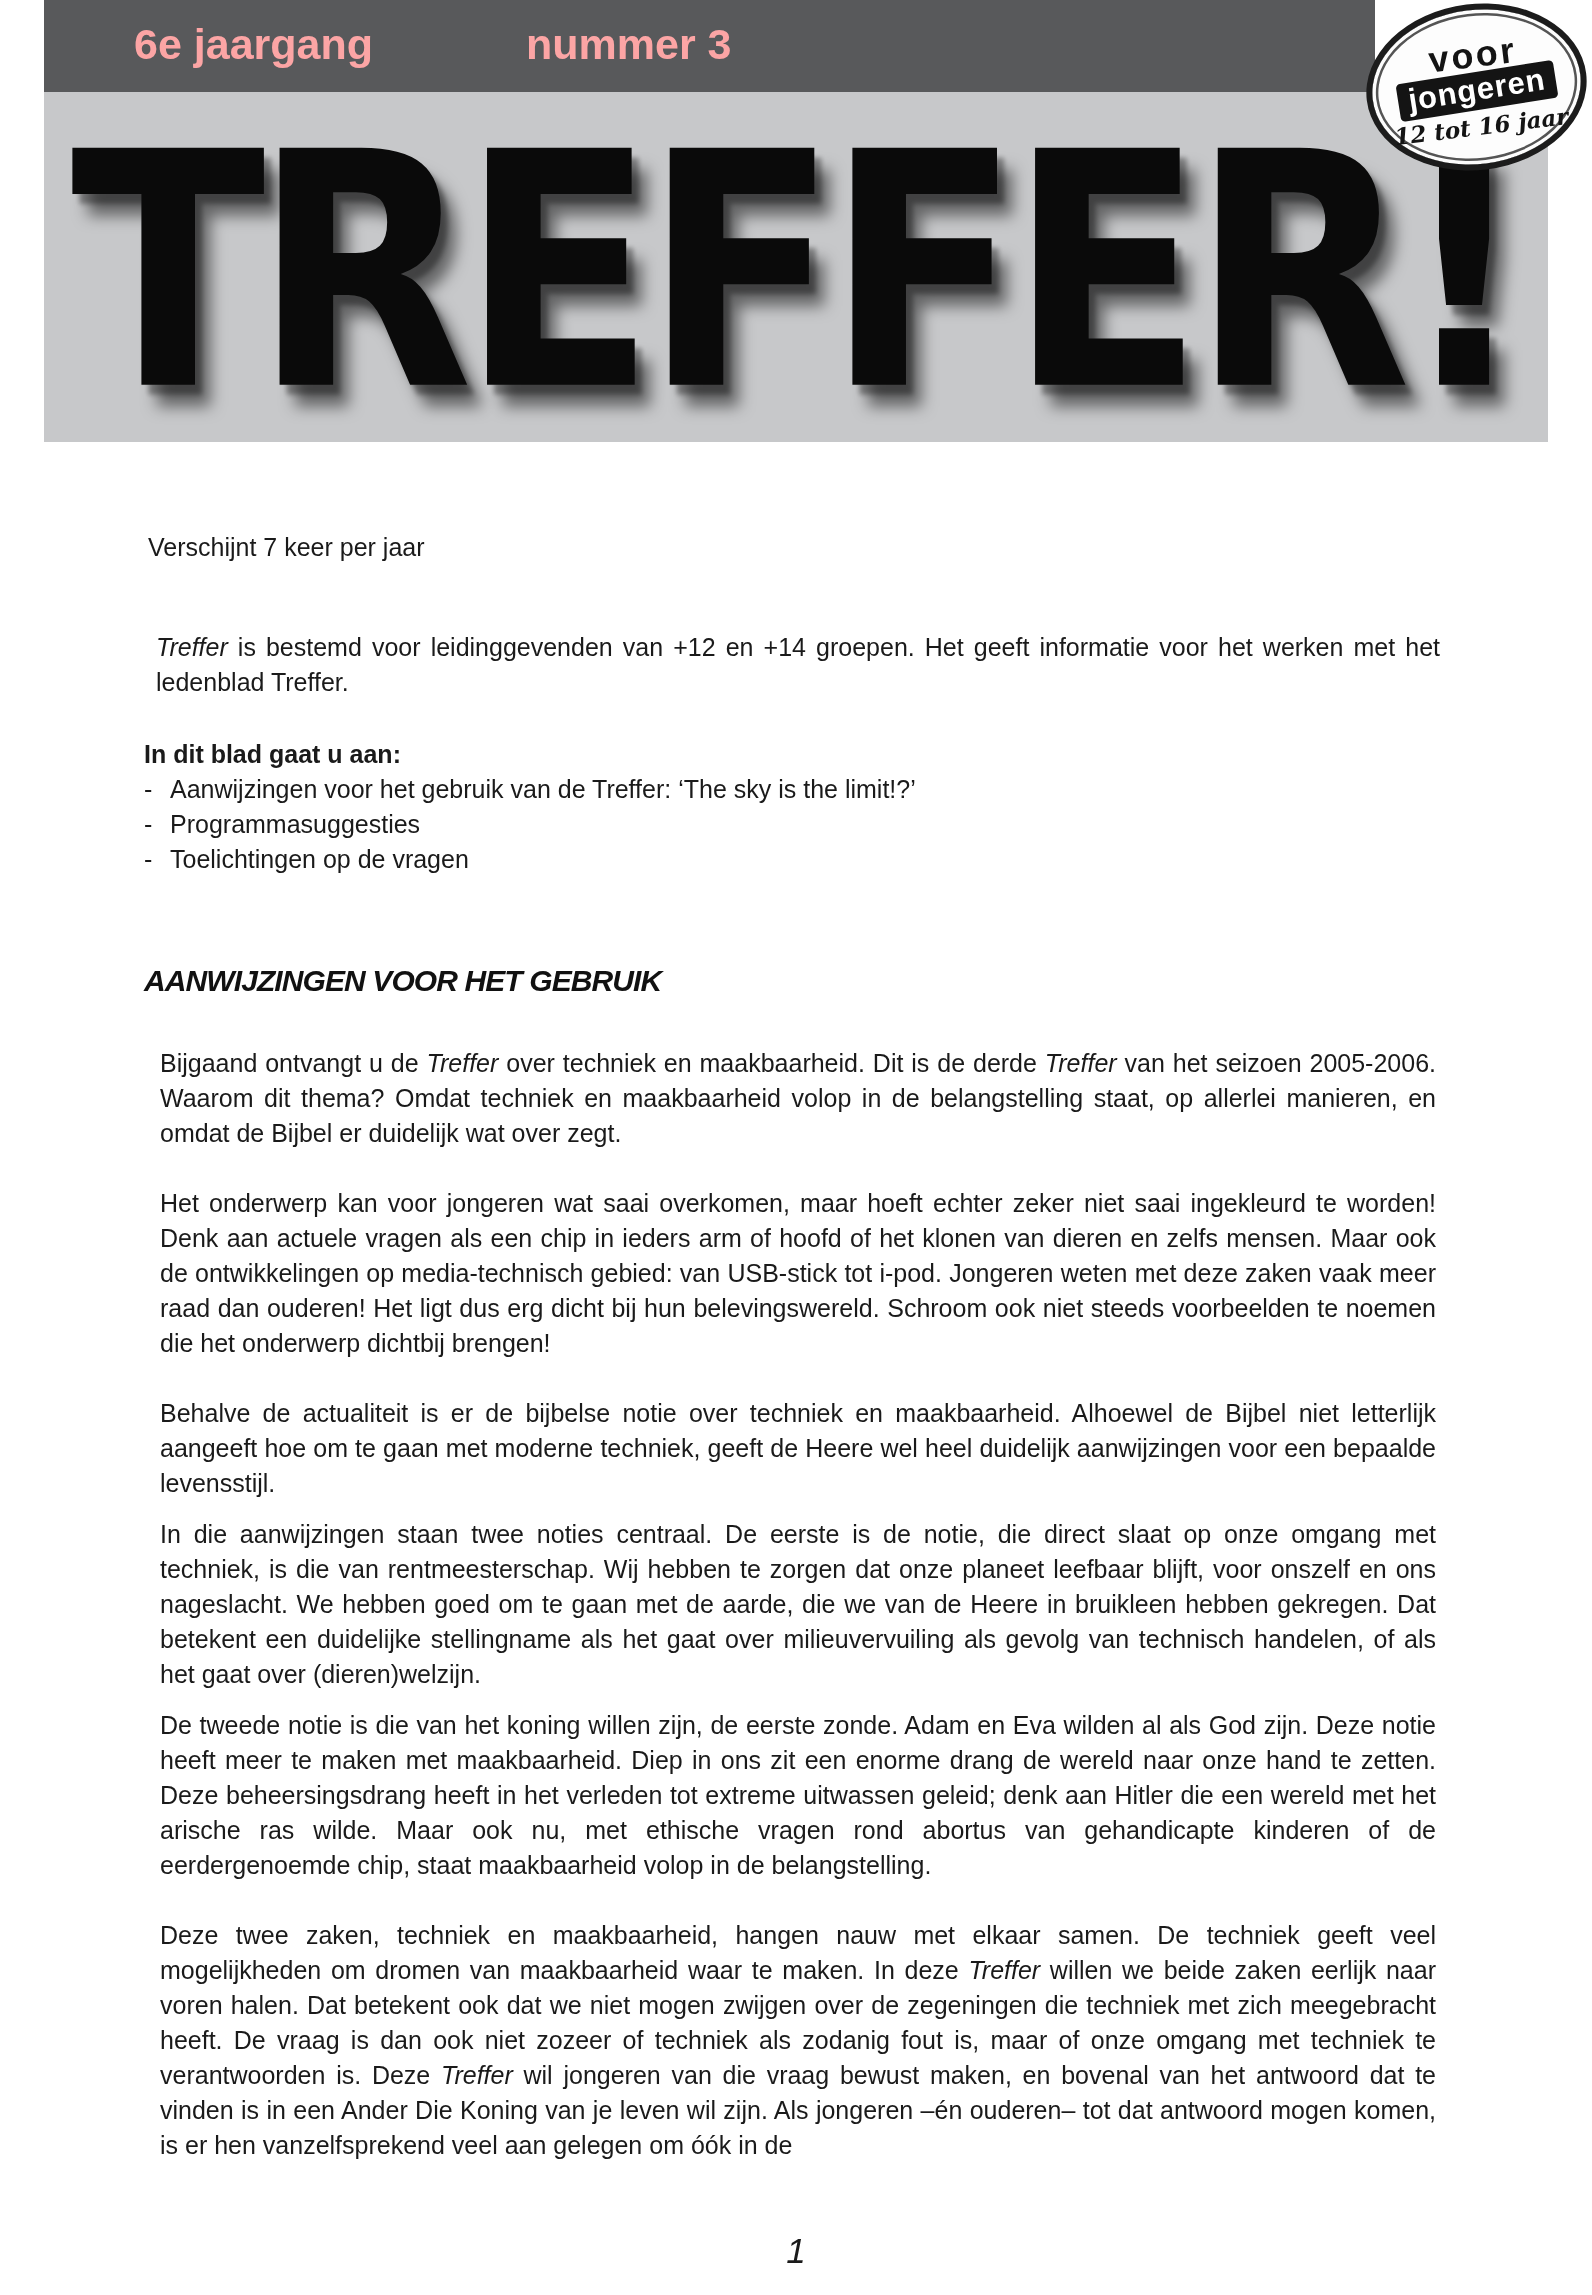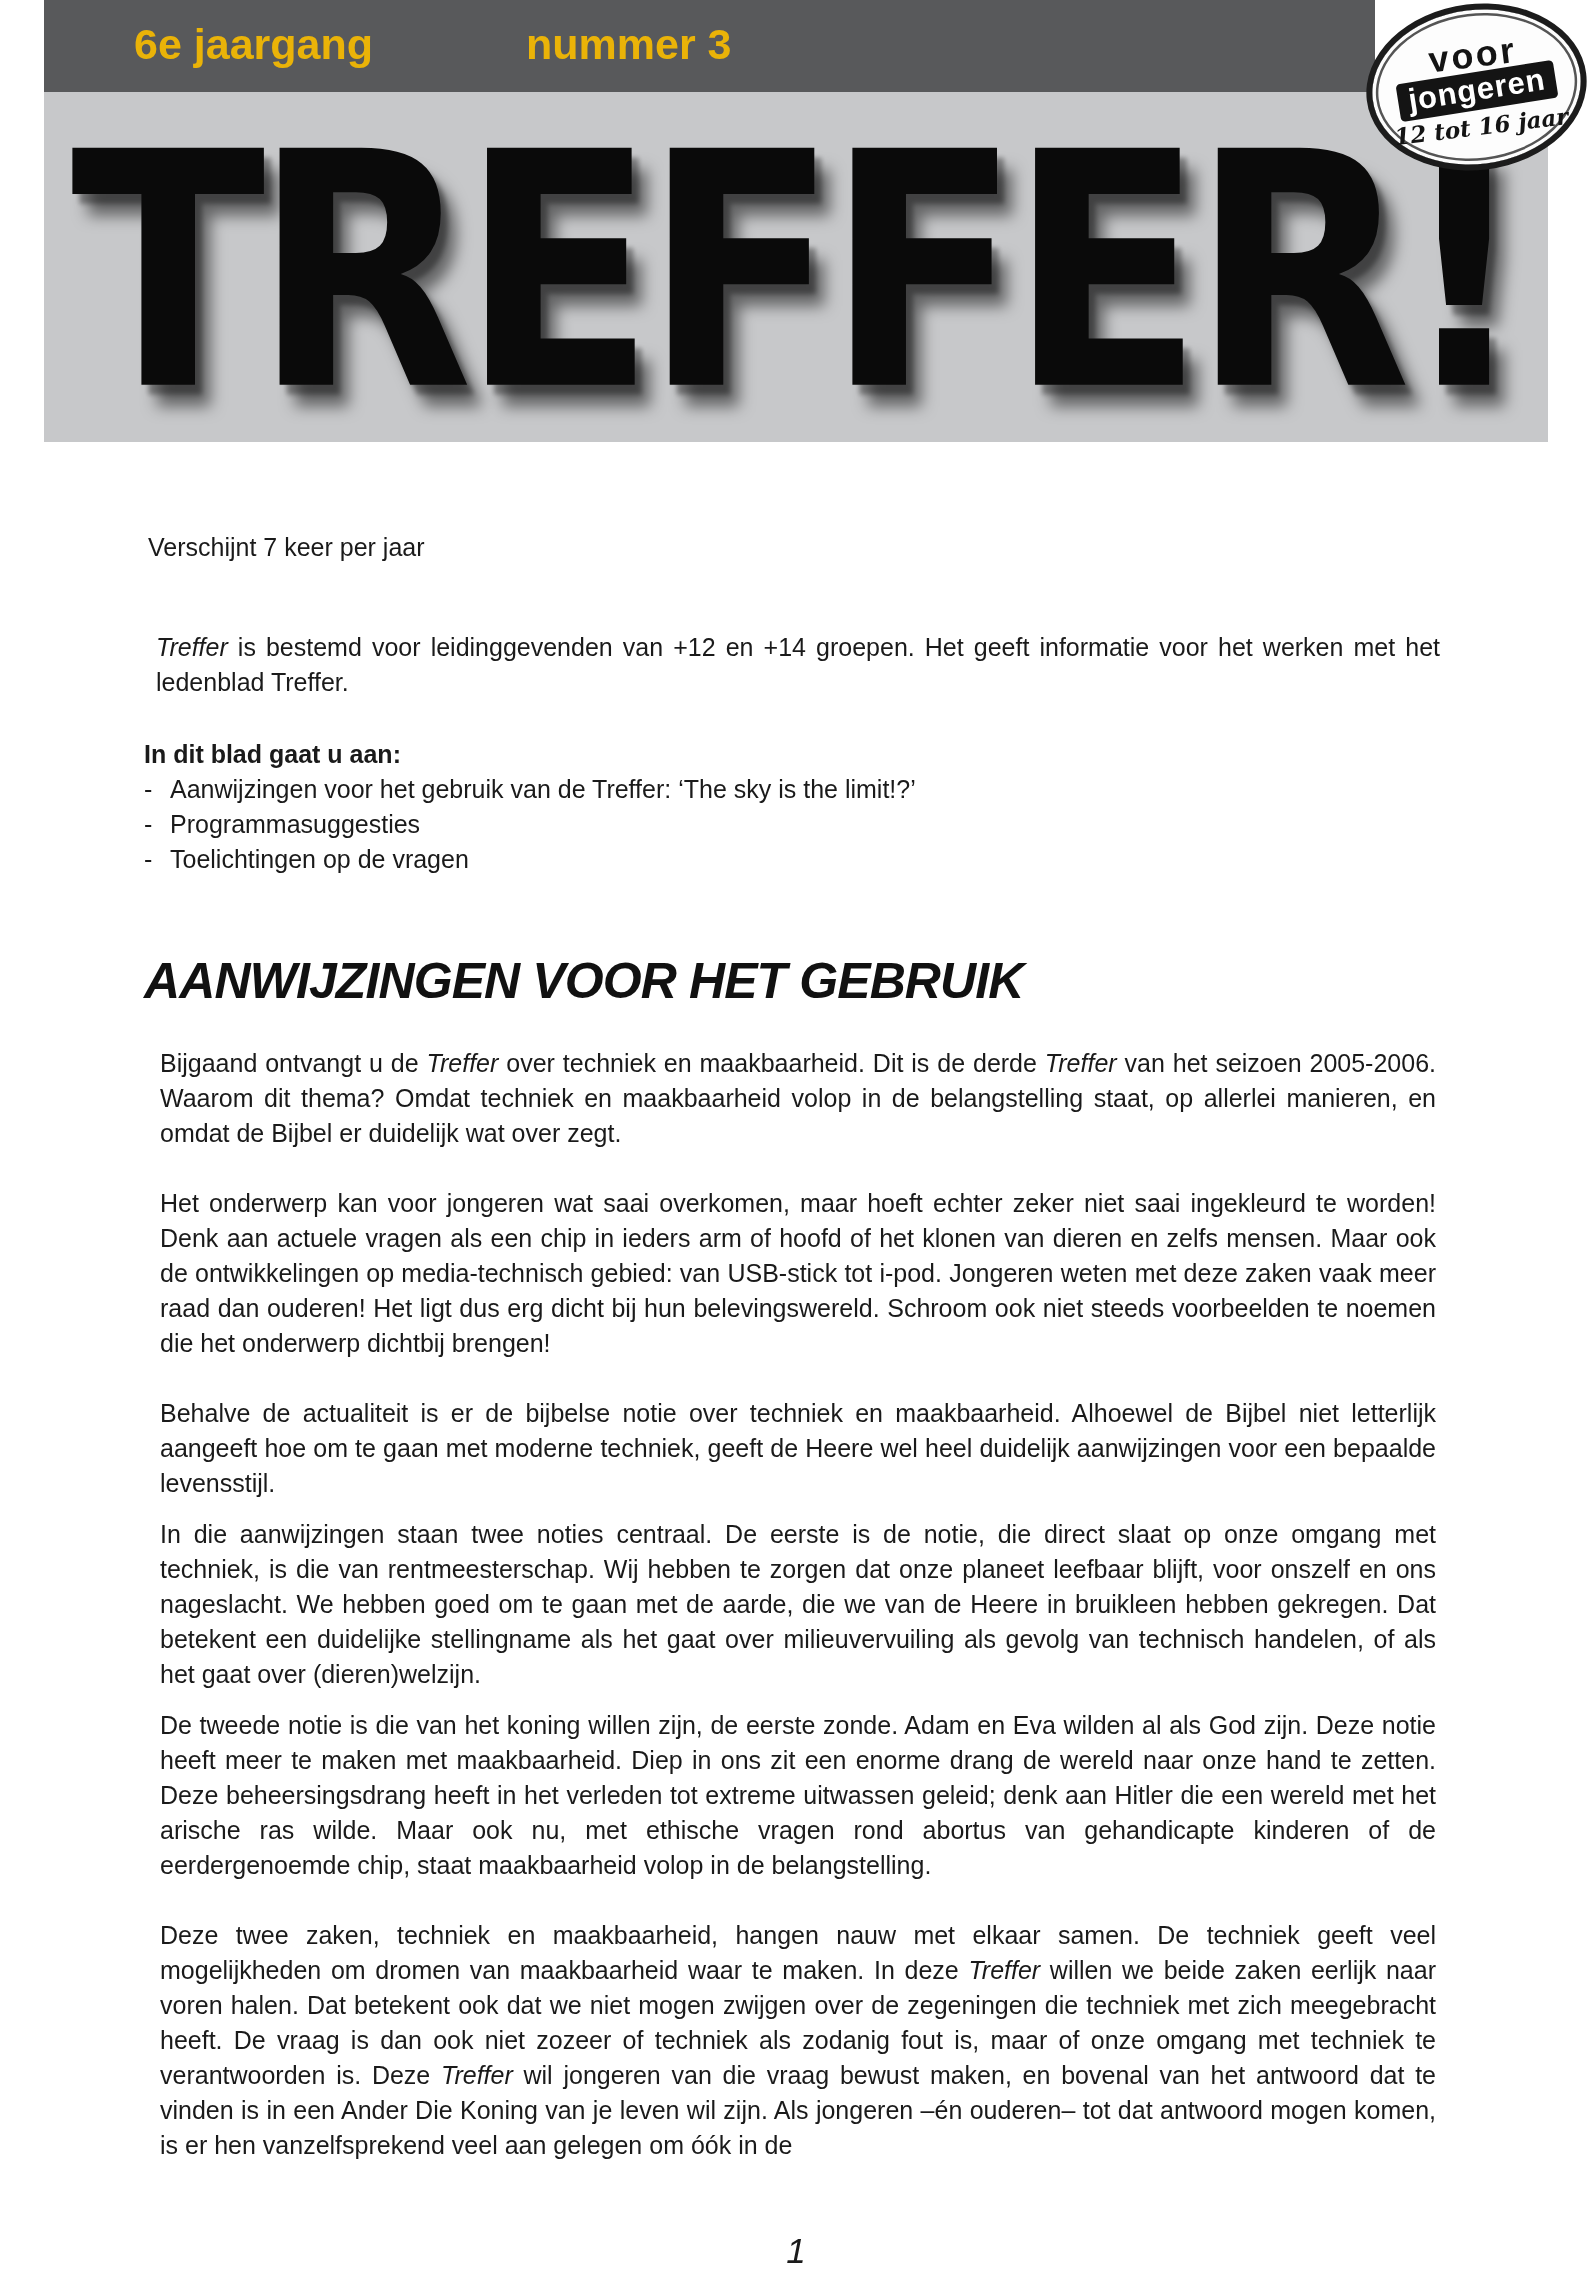--- a/index.html
+++ b/index.html
@@ -24,7 +24,7 @@
     position: absolute;
     top: 50%;
     transform: translateY(-54%);
-    color: #eab308;
+    color: #fca5a5;
     font-weight: bold;
     font-size: 43px;
     white-space: nowrap;

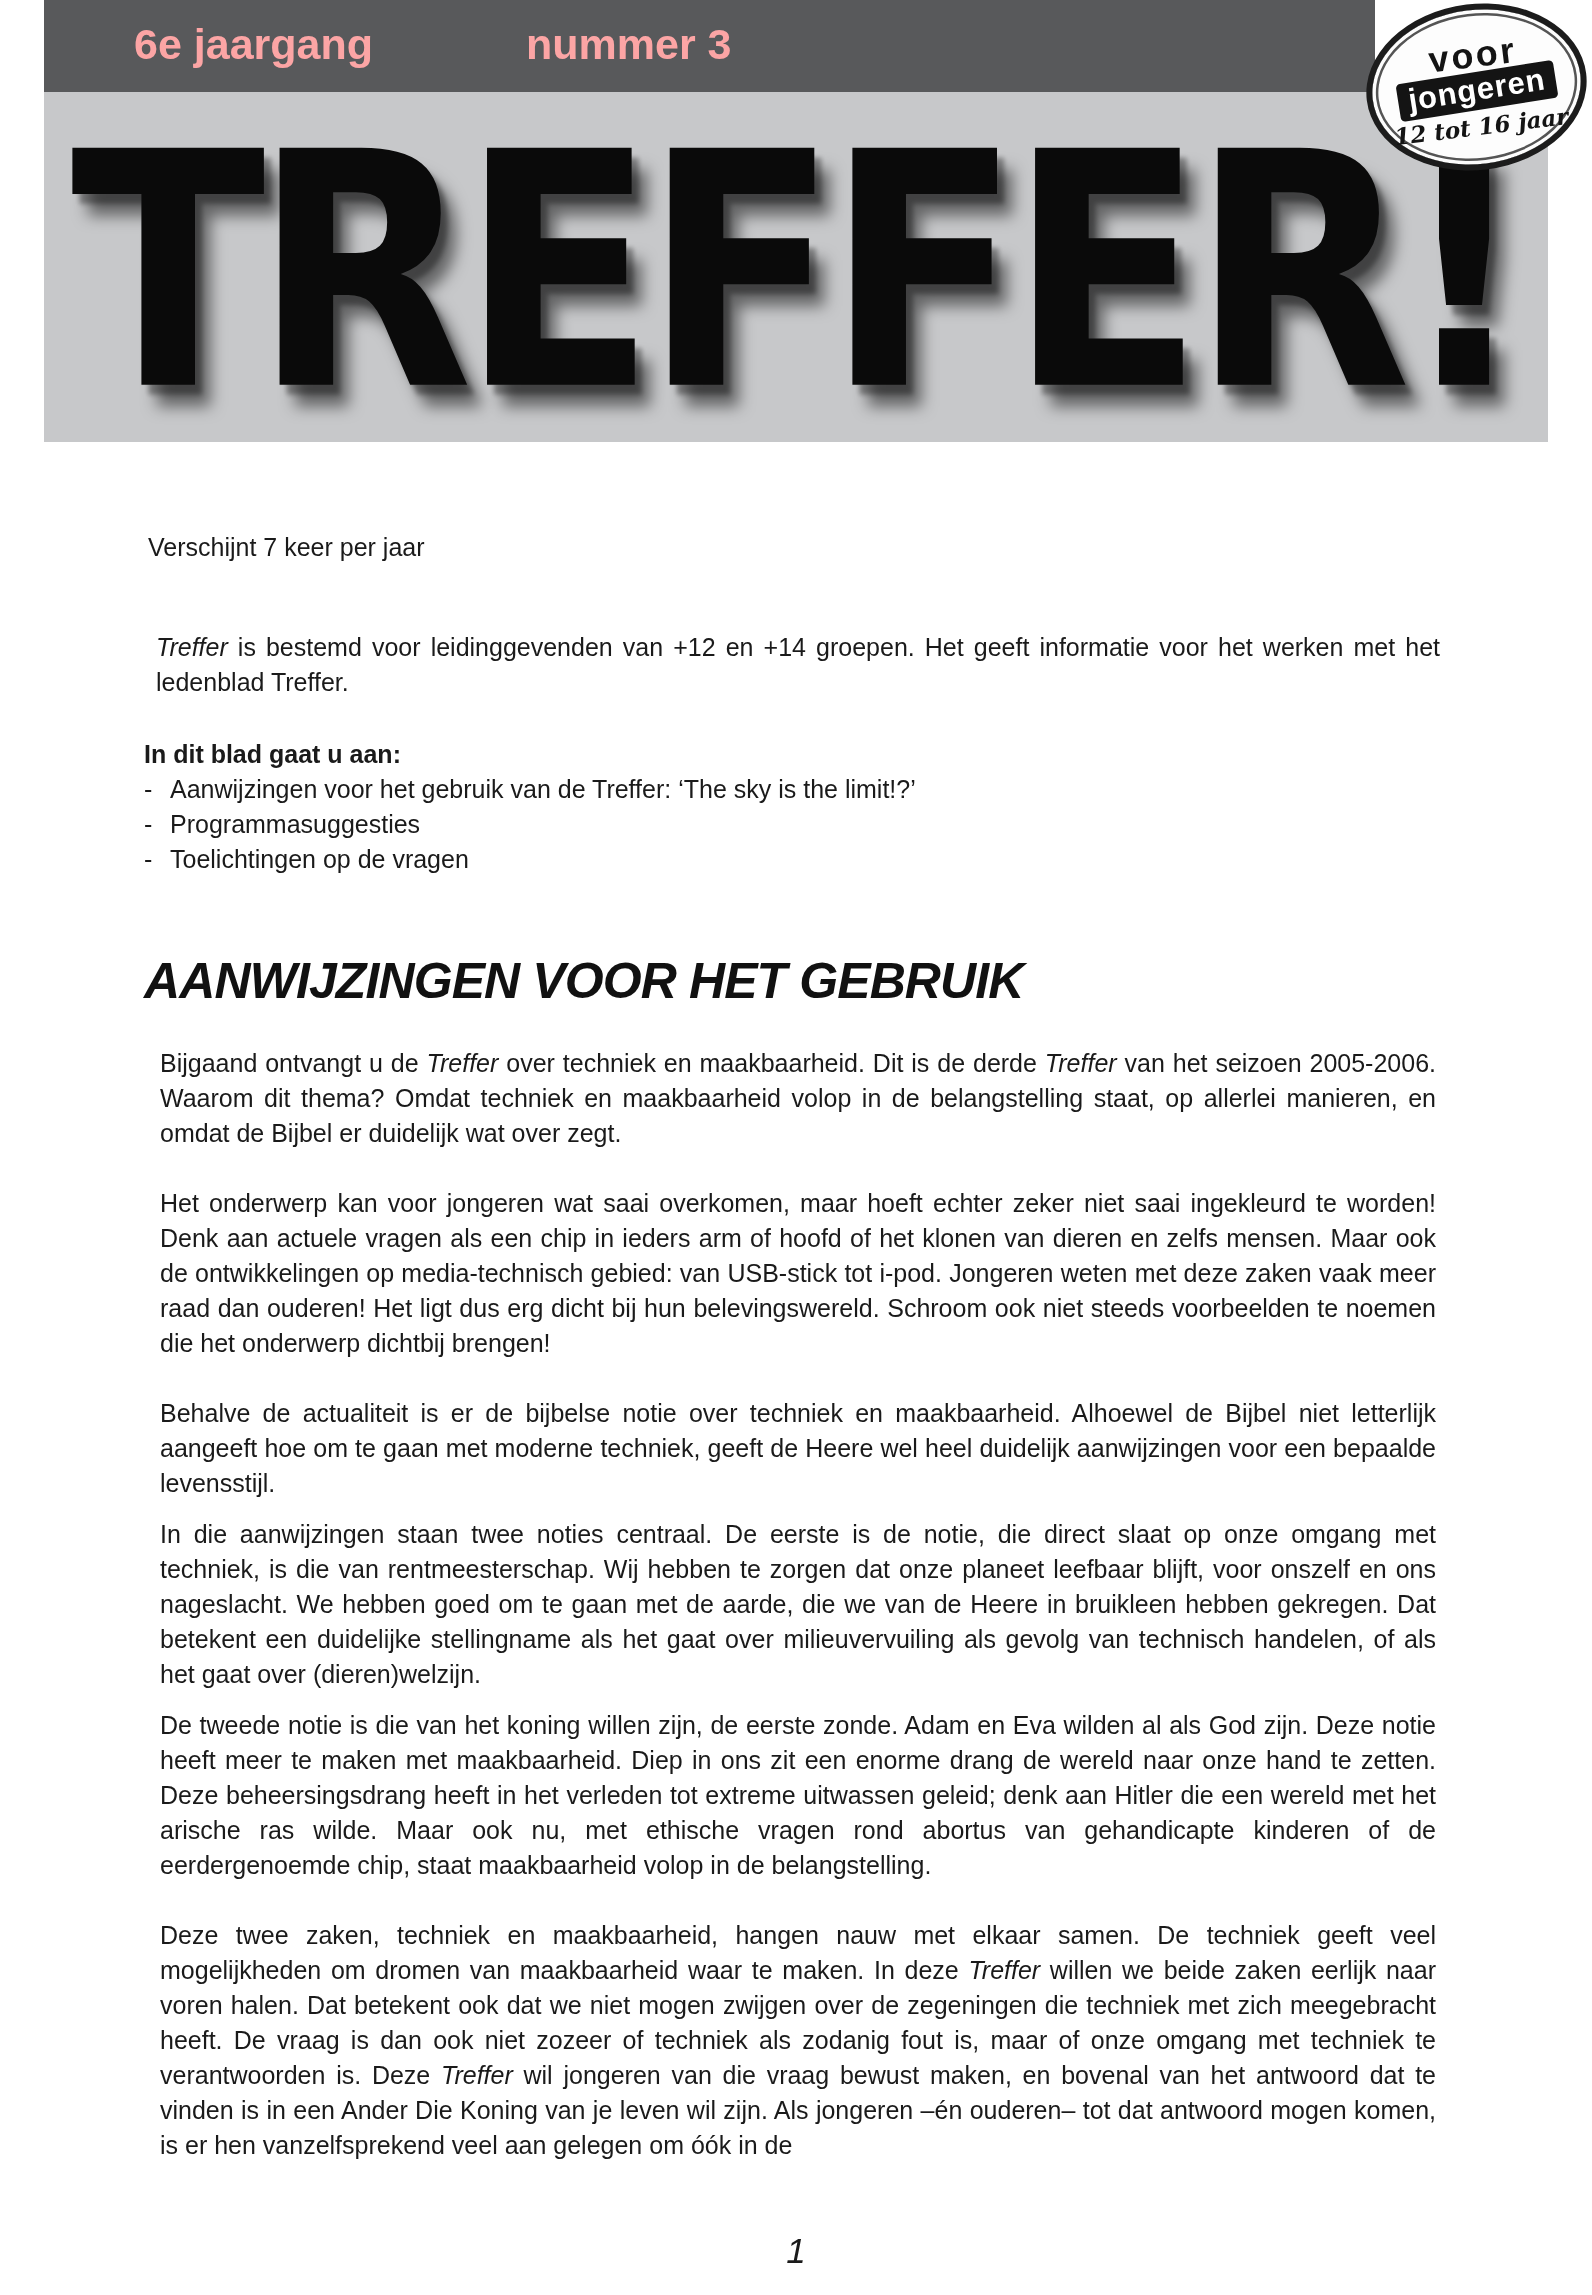--- a/index.html
+++ b/index.html
@@ -125,7 +125,7 @@
 
   .article-heading {
     margin-top: 79px;
-    font-size: 50px;
+    font-size: 30px;
     line-height: 50px;
     font-weight: bold;
     font-style: italic;

